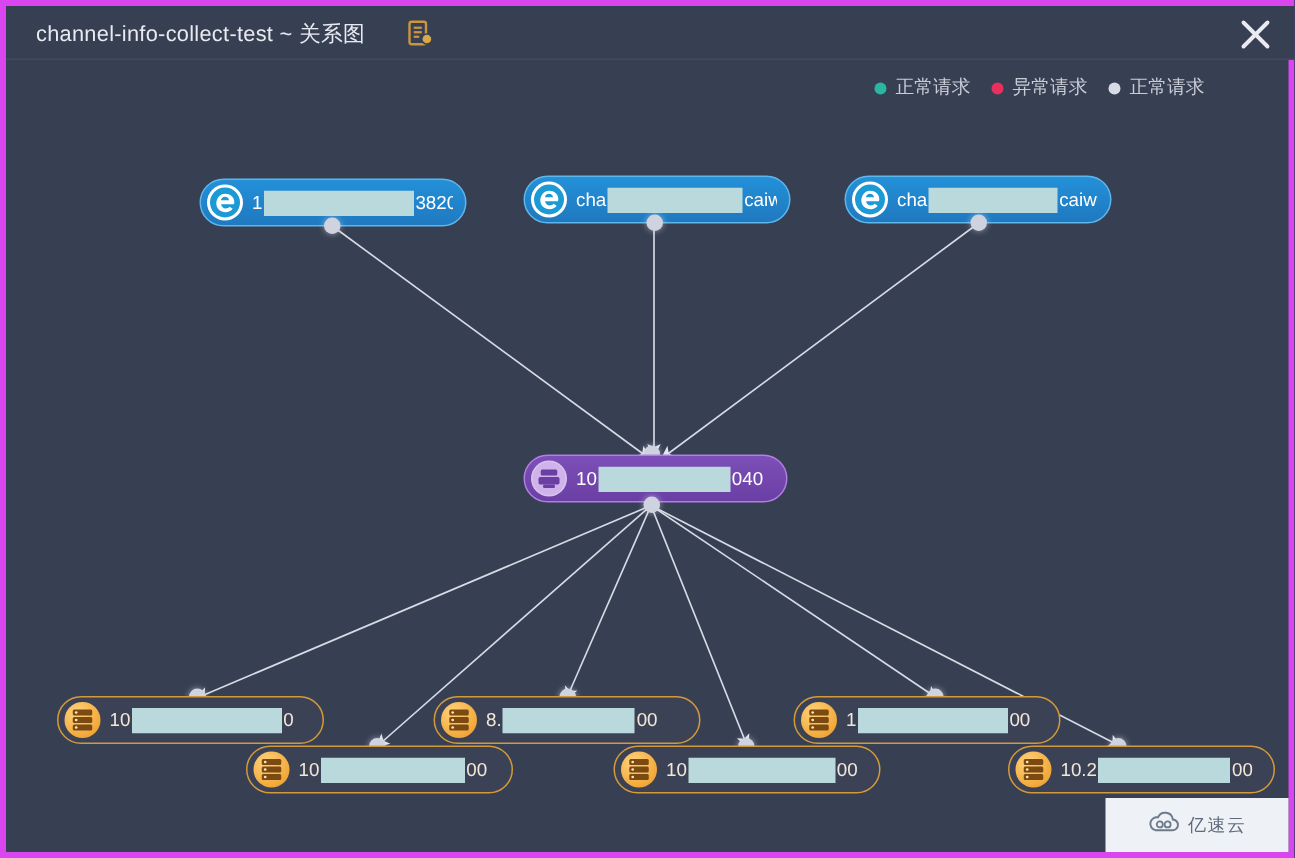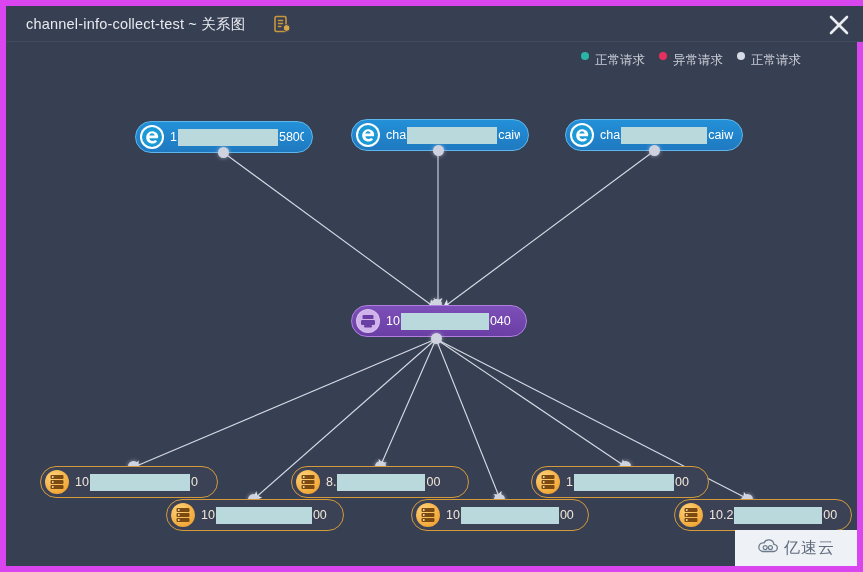--- a/index.html
+++ b/index.html
@@ -13,7 +13,7 @@
     position:relative;width:863px;height:572px;
     background:#373f52;
     box-sizing:border-box;
-    border:6px solid #d946ef;
+    border:4px solid #d946ef;
   }
   
   #titlebar{

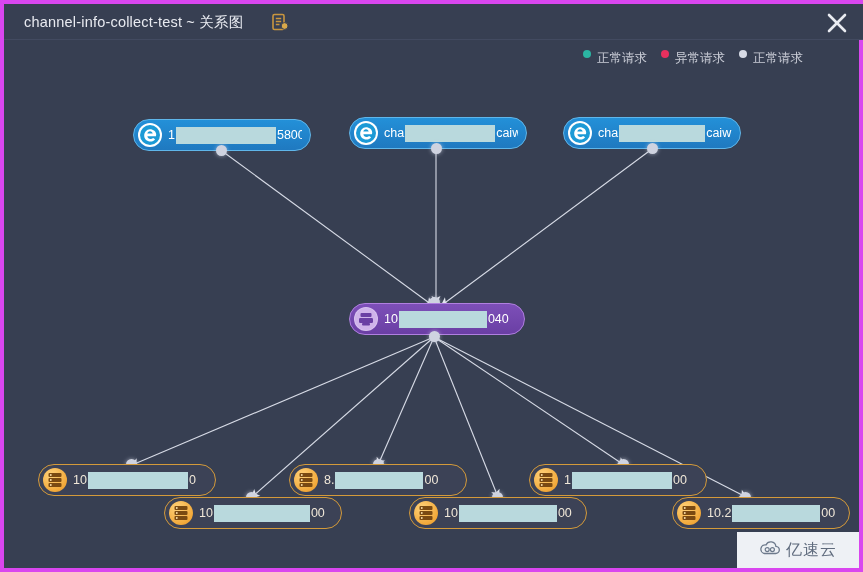--- a/index.html
+++ b/index.html
@@ -40,7 +40,7 @@
     display:flex;align-items:center;gap:14px;
     font-size:12.5px;
   }
-  .lg-item{display:flex;align-items:flex-start;gap:6px;}
+  .lg-item{display:flex;align-items:center;gap:6px;}
   .lg-dot{width:8px;height:8px;border-radius:50%;display:block;}
   .lg-label{color:#c9ccd6;}
   

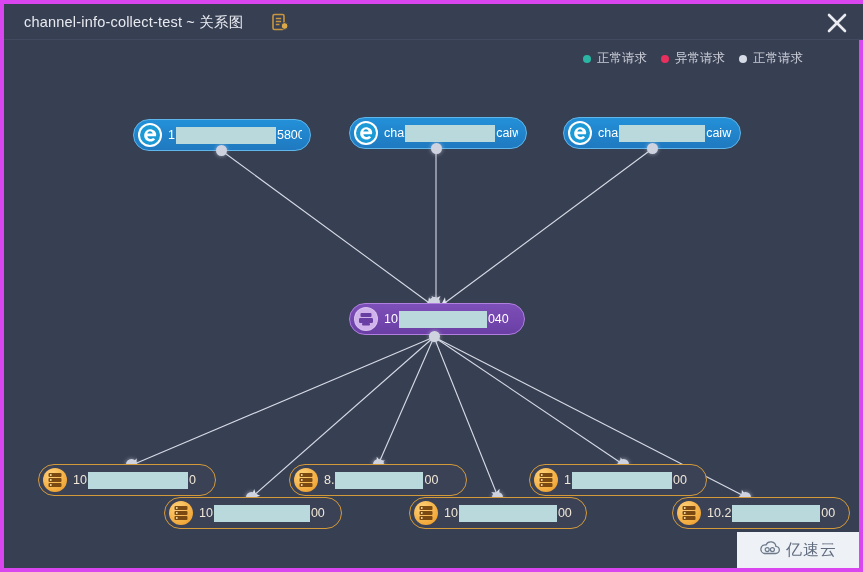--- a/index.html
+++ b/index.html
@@ -190,7 +190,7 @@
       <span class="lbl">
         <span>1</span>
         <i class="redact" style="width:100px"></i>
-        <span>5800</span>
+        <span>3820</span>
       </span>
     </div>
     <span class="anchor" style="left:212px;top:104px"></span>

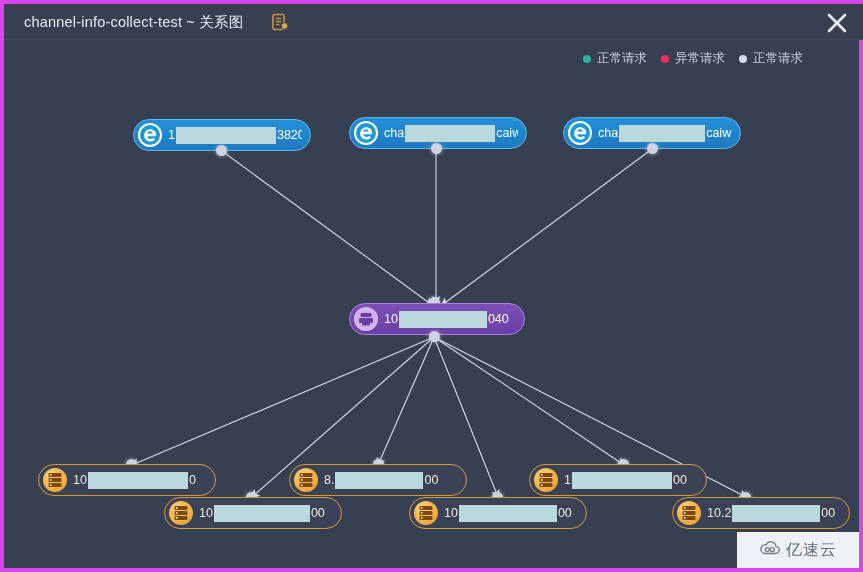--- a/index.html
+++ b/index.html
@@ -113,7 +113,7 @@
     display:flex;align-items:center;justify-content:center;gap:5px;
   }
   #watermark .wm-text{
-    font-size:16px;color:#5f6b7d;letter-spacing:1px;
+    font-size:12px;color:#5f6b7d;letter-spacing:1px;
   }
 </style>
 </head>

